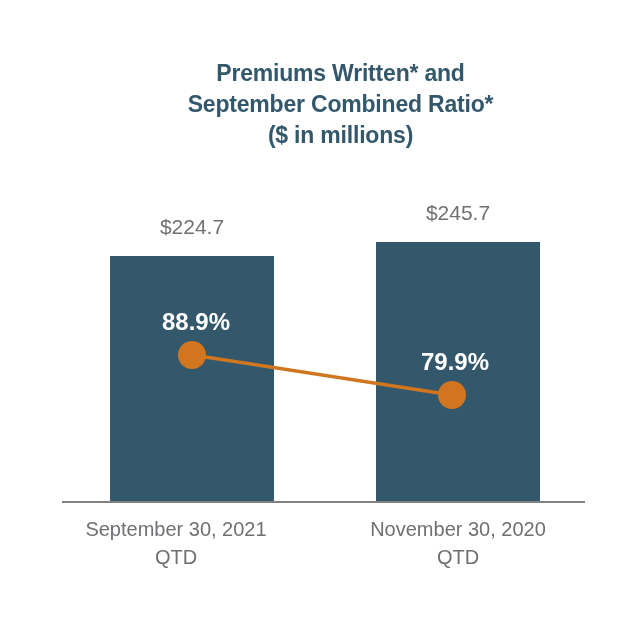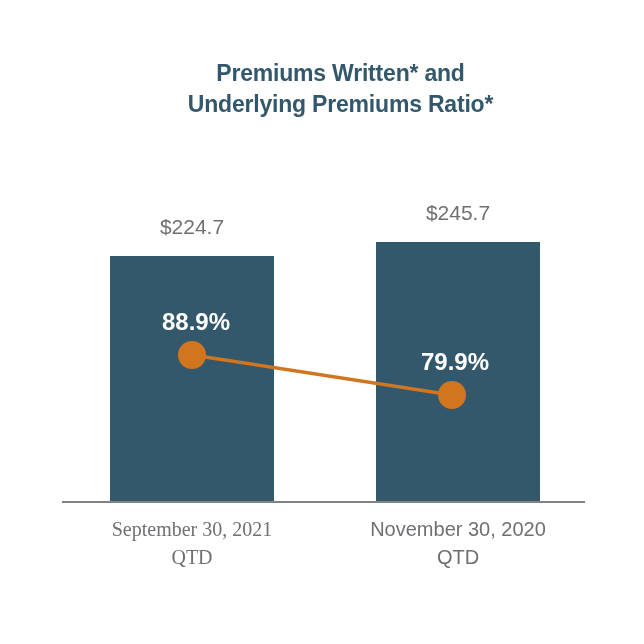--- a/index.html
+++ b/index.html
@@ -100,7 +100,7 @@
 
   <div class="chart-title">
     <span class="tline">Premiums Written* and</span>
-    <span class="tline">Underlying Premiums Ratio*</span>
+    <span class="tline">September Combined Ratio*</span>
   </div>
 
   <div class="plot-area">

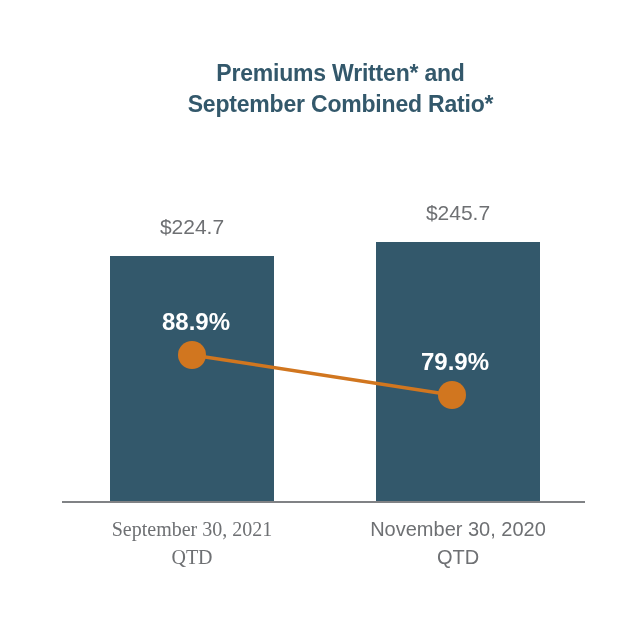--- a/index.html
+++ b/index.html
@@ -101,6 +101,7 @@
   <div class="chart-title">
     <span class="tline">Premiums Written* and</span>
     <span class="tline">September Combined Ratio*</span>
+    <span class="tline">($ in millions)</span>
   </div>
 
   <div class="plot-area">

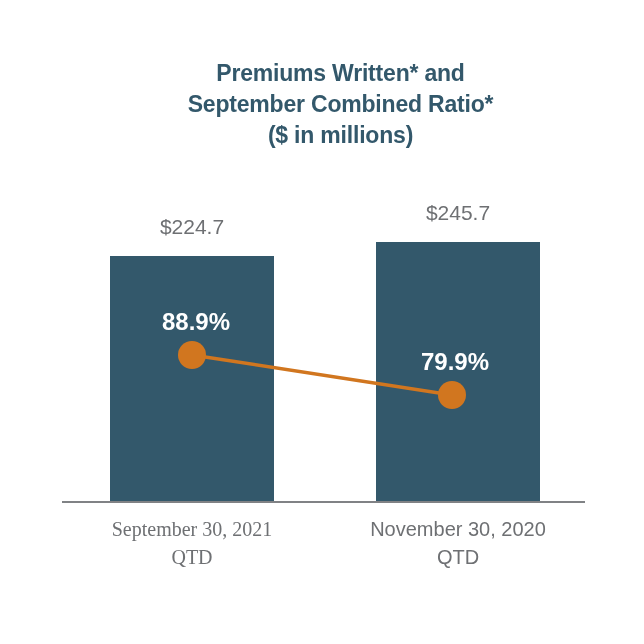--- a/index.html
+++ b/index.html
@@ -126,7 +126,7 @@
 
     <div class="axis-line"></div>
 
-    <div class="x-tick-label" style="left:62px; top:515px; width:260px;font-family:Liberation Serif, serif;">
+    <div class="x-tick-label" style="left:46px; top:515px; width:260px;">
       <span style="display:block;">September 30, 2021</span>
       <span style="display:block;">QTD</span>
     </div>

